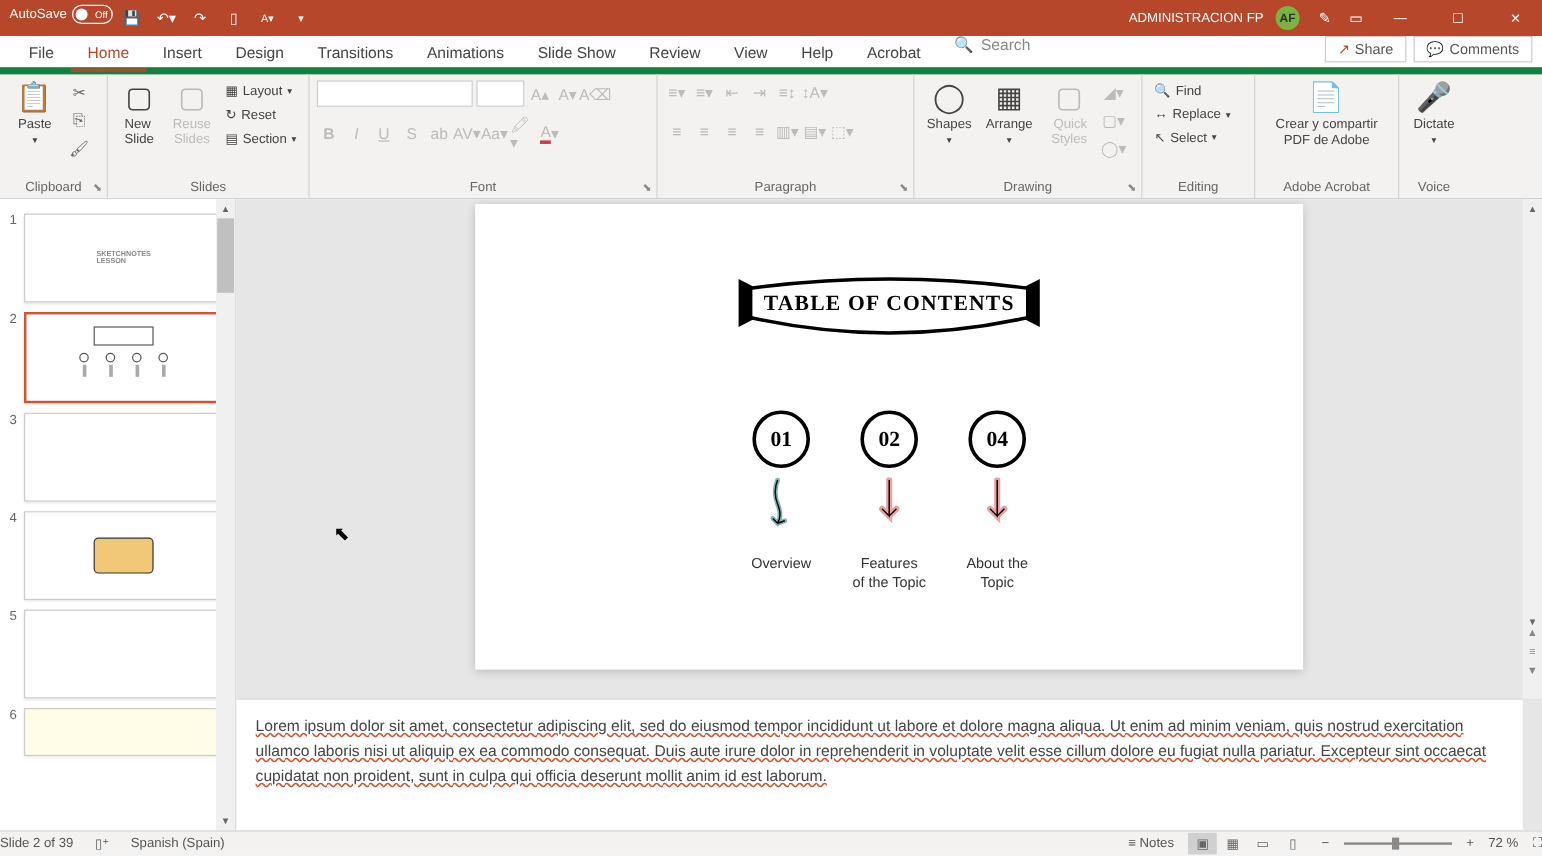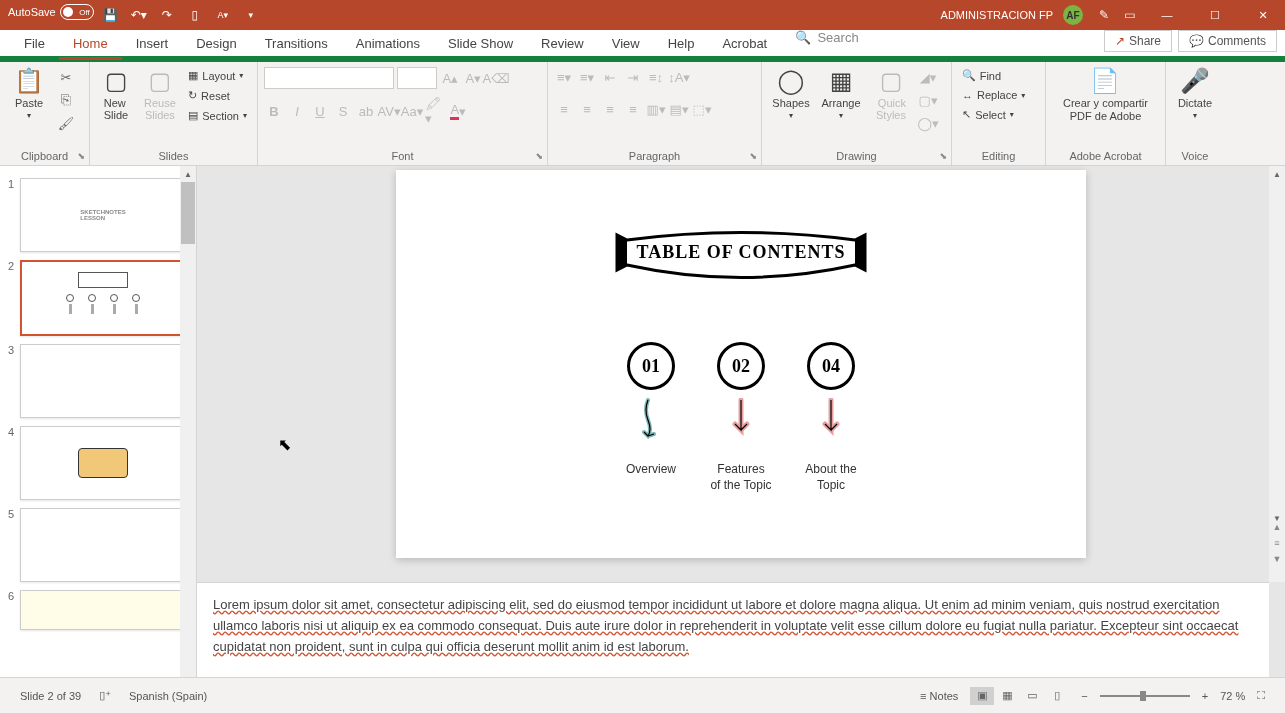--- a/index.html
+++ b/index.html
@@ -53,7 +53,7 @@
 .main-scroll{position:absolute;right:0;top:0;width:16px;height:100%;background:#f0f0f0}
 .notes-area{background:#fff;border-top:1px solid #d4d4d4;padding:12px 16px;font-size:13px;color:#444;line-height:1.6;height:110px;overflow:hidden;margin-left:0;margin-right:16px}
 .notes-area span{text-decoration:underline;text-decoration-color:#d35230;text-decoration-style:wavy}
-.status-bar{position:absolute;bottom:0;left:0;right:0;height:36px;background:#F3F2F1;border-top:1px solid #d4d4d4;display:flex;align-items:center;font-size:11px;color:#555;padding:0 20px}
+.status-bar{position:absolute;bottom:0;left:0;right:0;height:21px;background:#F3F2F1;border-top:1px solid #d4d4d4;display:flex;align-items:center;font-size:11px;color:#555;padding:0 0}
 .status-left{display:flex;gap:18px;align-items:center}
 .status-right{margin-left:auto;display:flex;align-items:center;gap:12px}
 .view-btns{display:flex;gap:1px}

